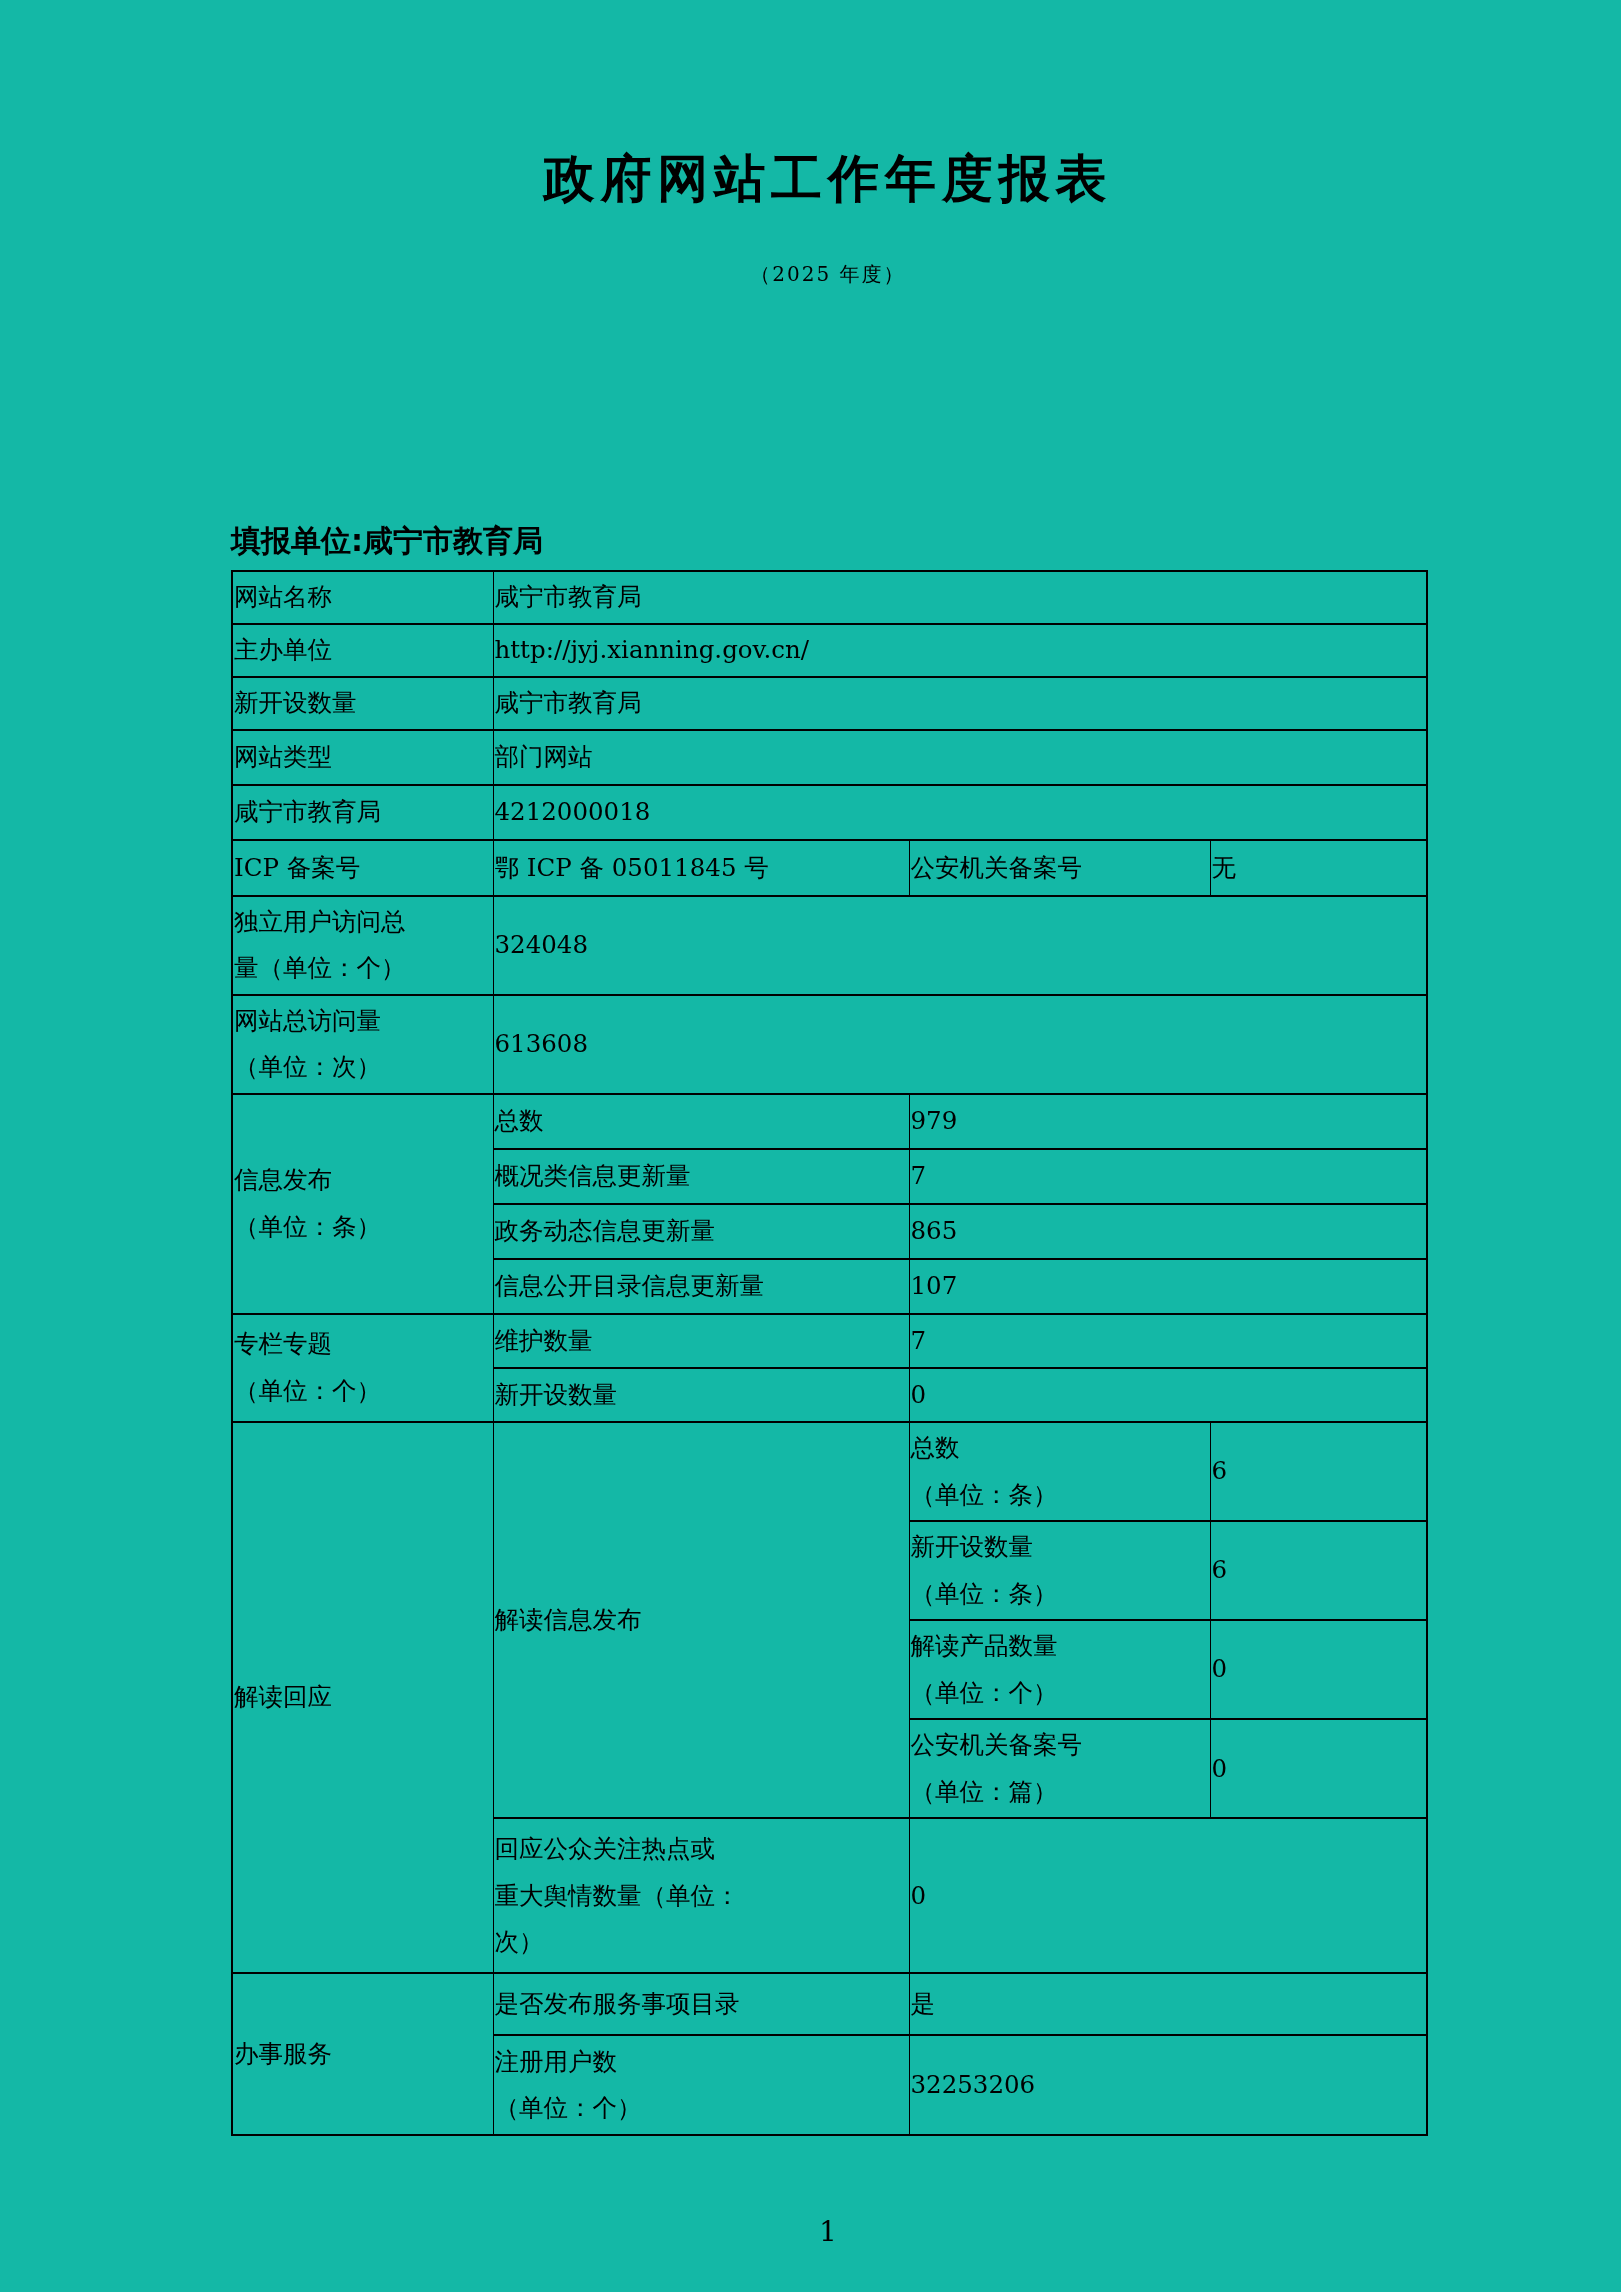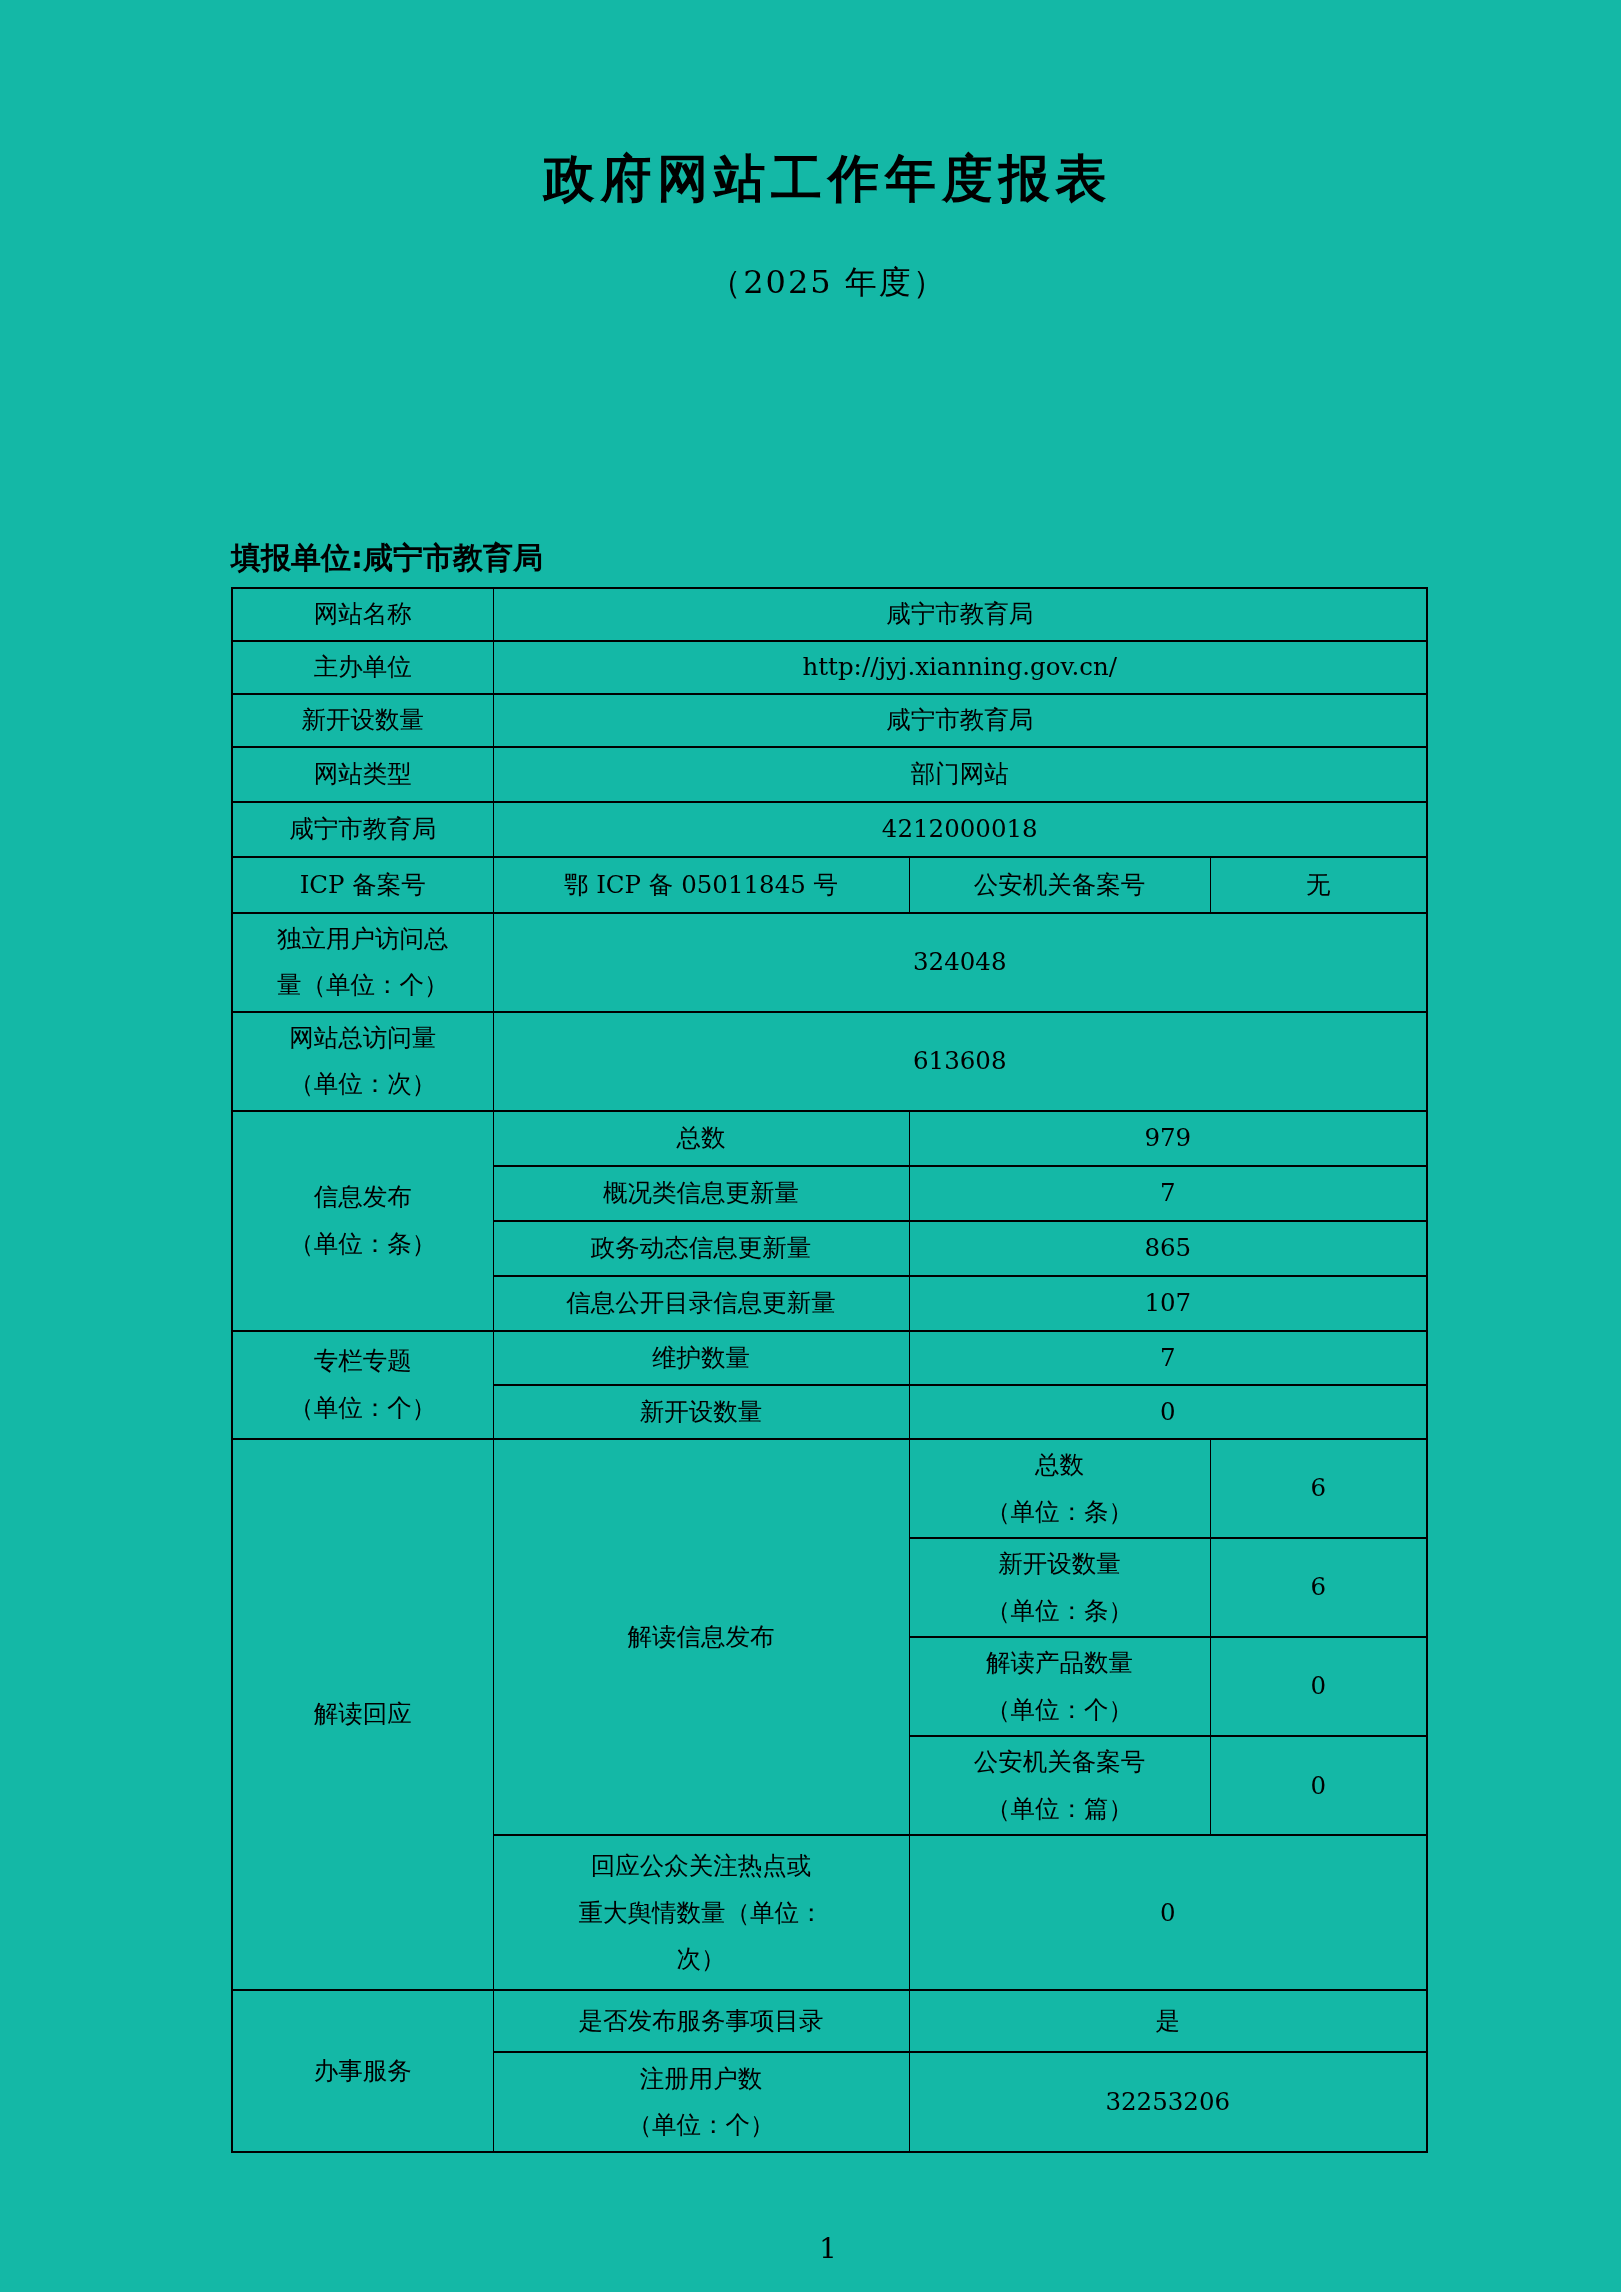--- a/index.html
+++ b/index.html
@@ -33,7 +33,7 @@
   .subtitle {
     margin-top: 47px;
     text-align: center;
-    font-size: 32px;
+    font-size: 20px;
     letter-spacing: 2px;
   }
   .reporting-unit {

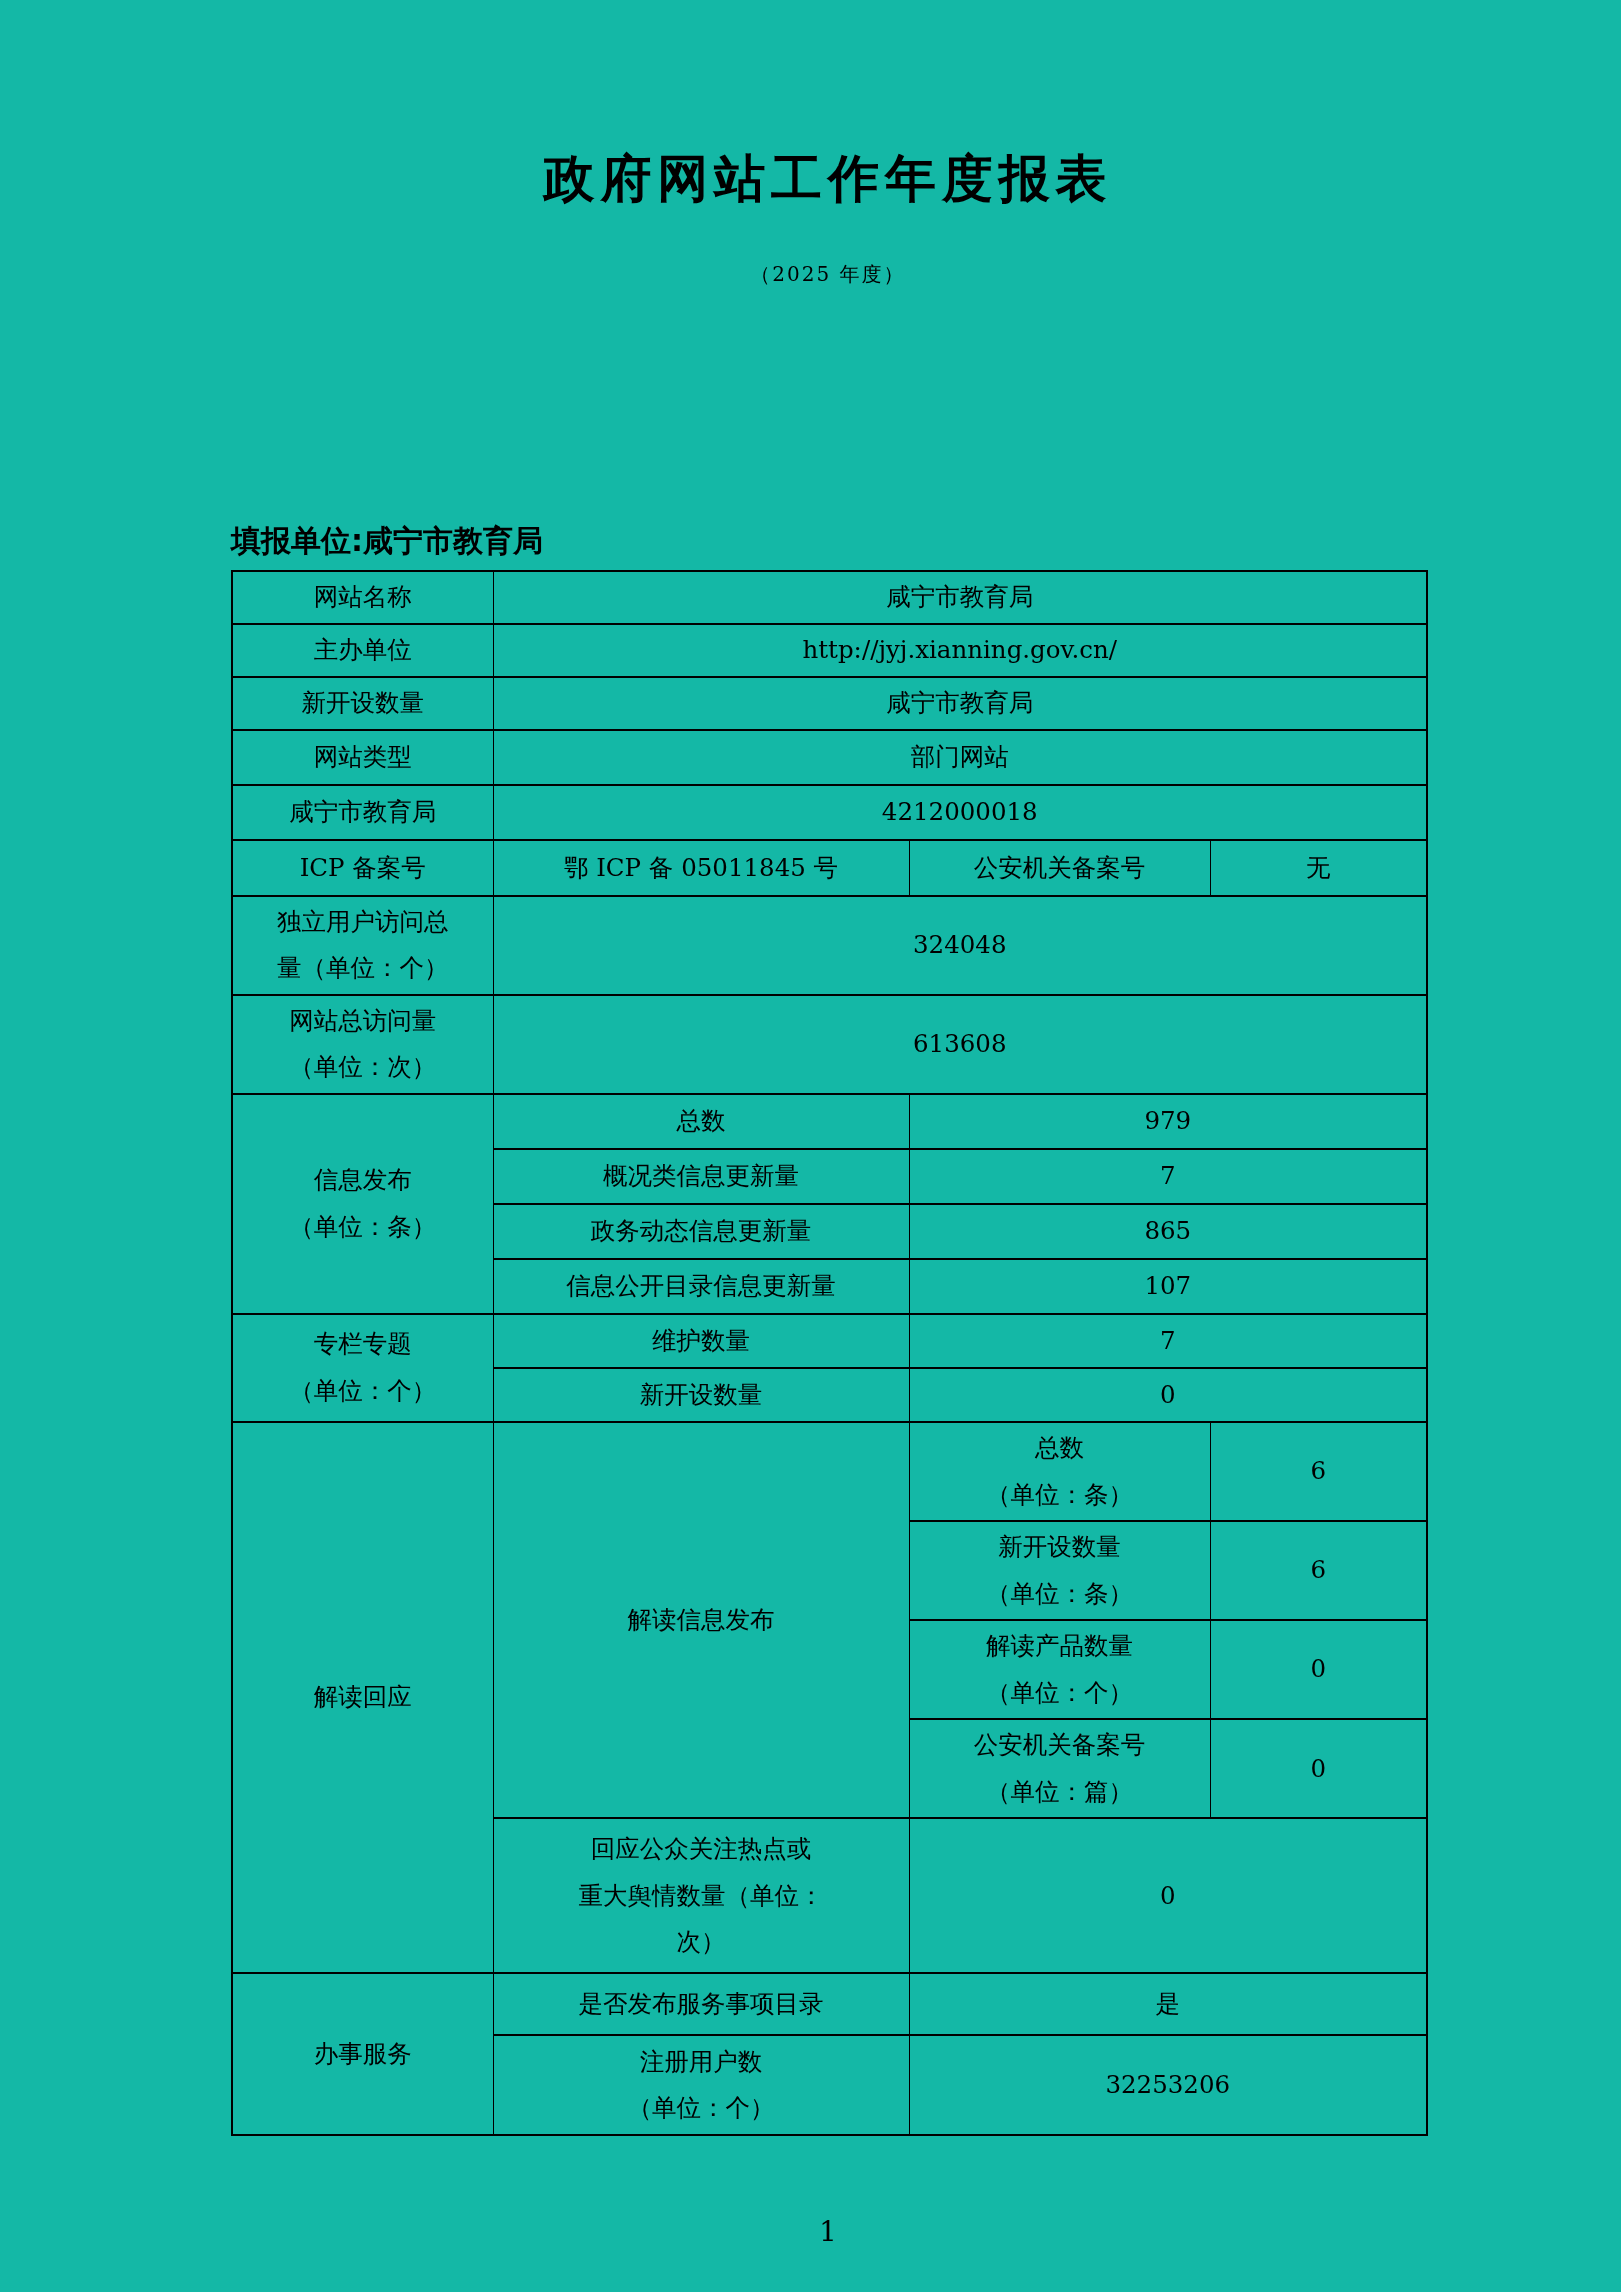--- a/index.html
+++ b/index.html
@@ -54,12 +54,11 @@
     border-right: 1px solid #000;
     border-top: 2px solid #000;
     border-bottom: 2px solid #000;
-    text-align: center;
     vertical-align: middle;
     font-size: 24.5px;
     line-height: 1.9;
     white-space: pre-line;
-    padding: 2px 14px;
+    padding: 2px 1px;
     overflow: hidden;
   }
   td.num { font-size: 25.5px; }

